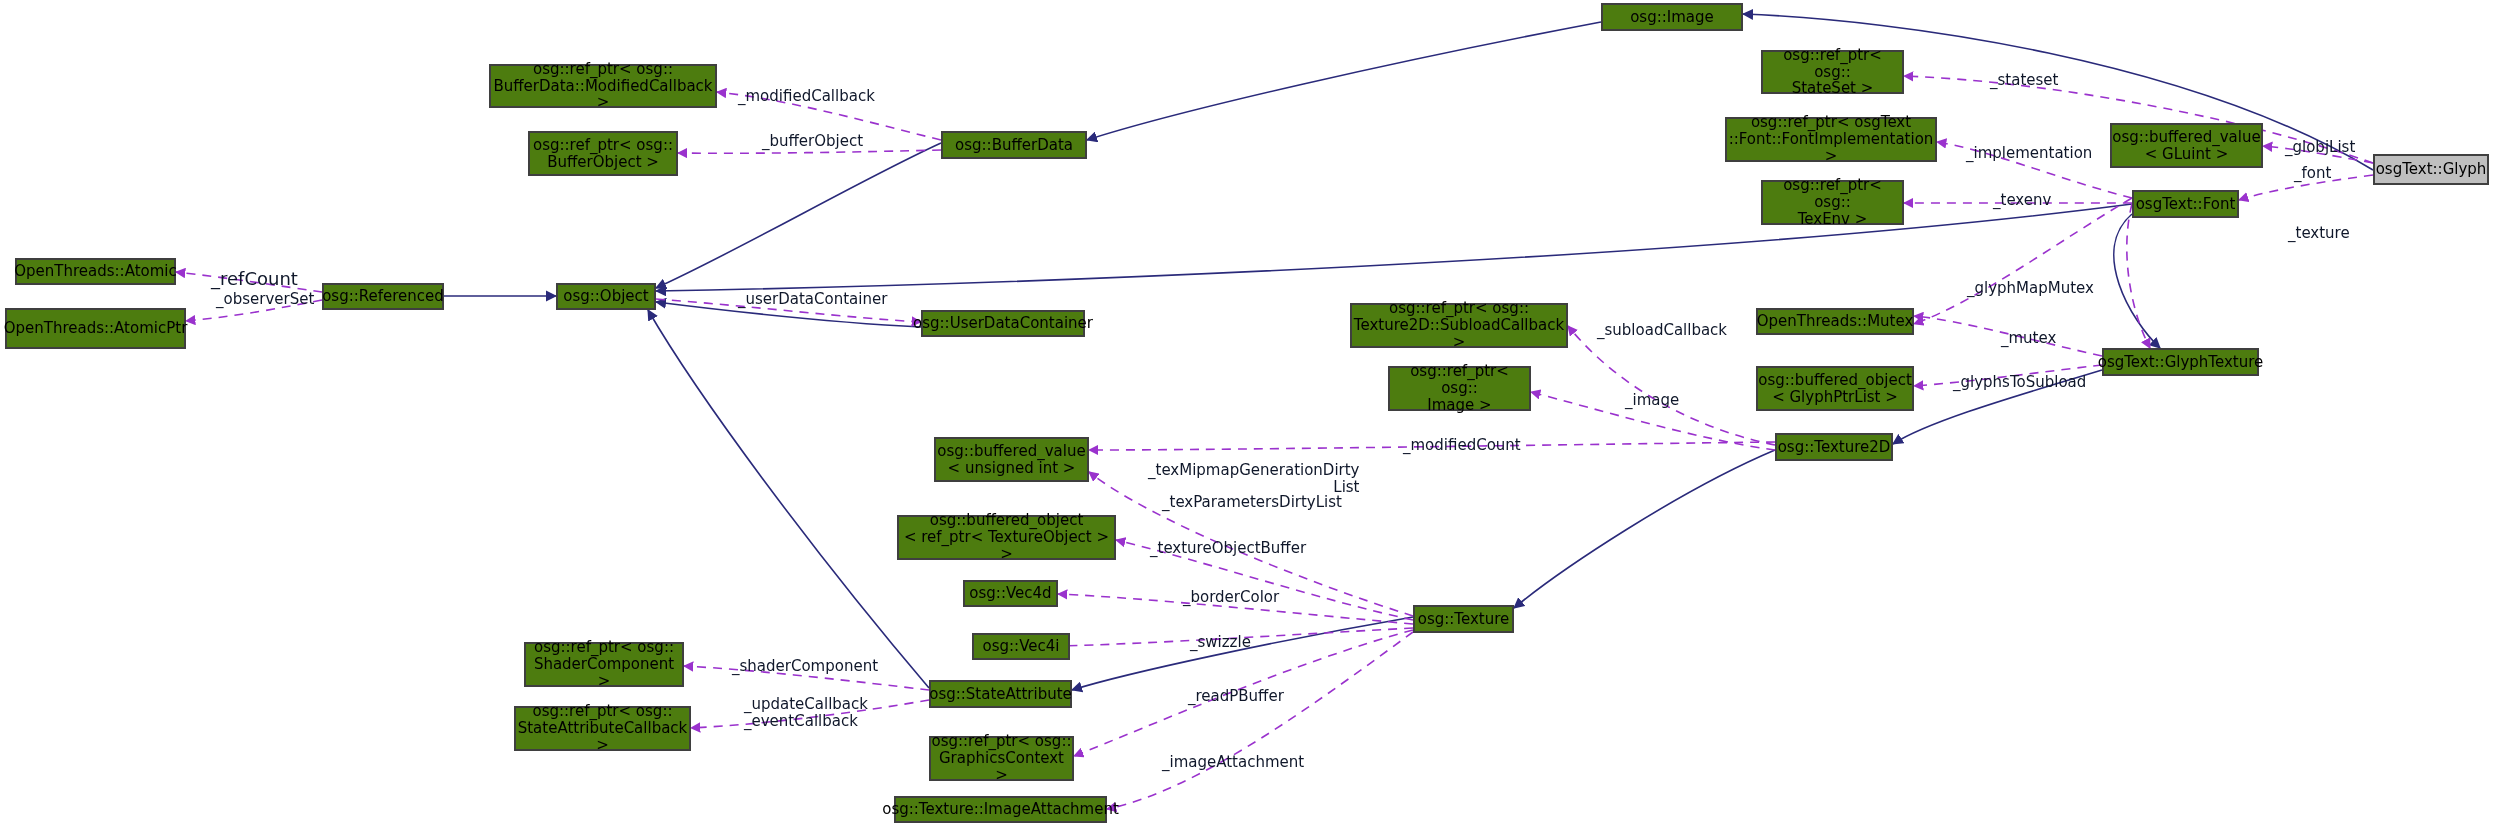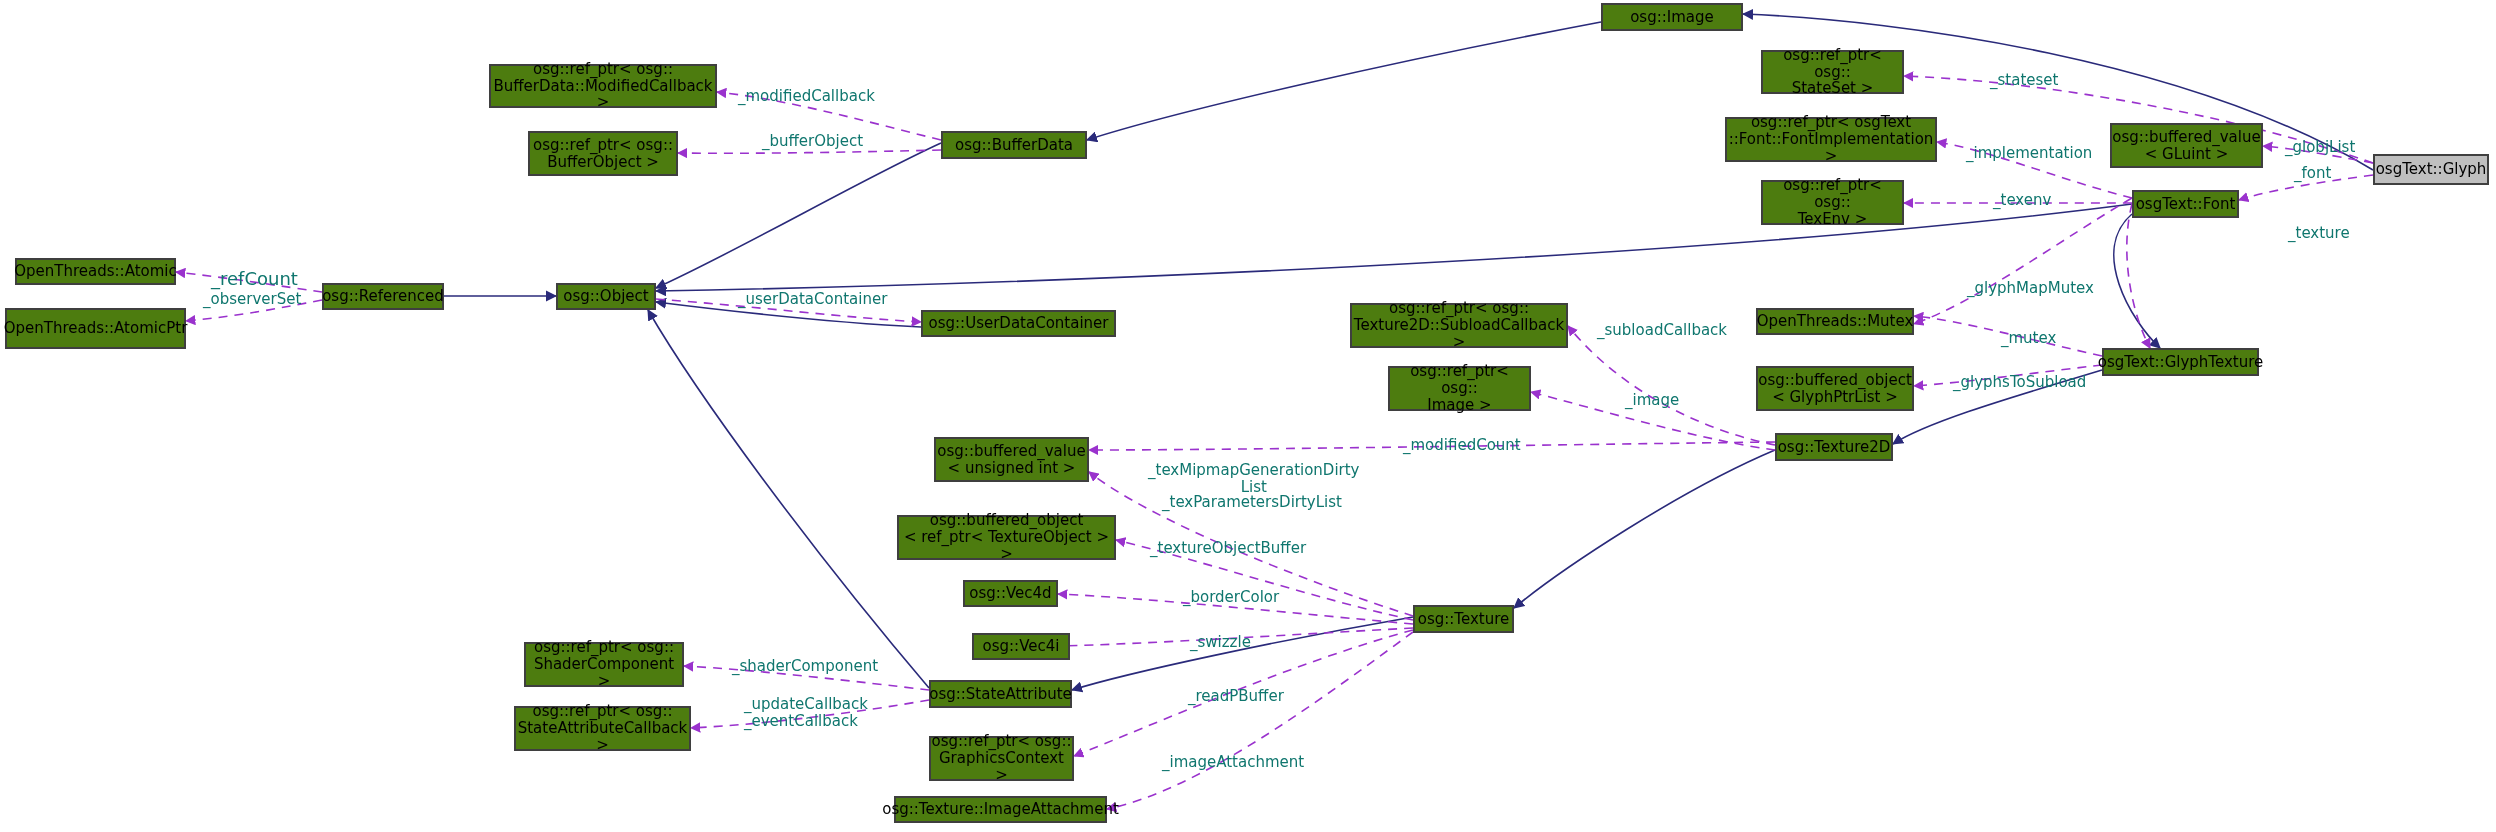--- a/index.html
+++ b/index.html
@@ -12,7 +12,7 @@
         white-space:pre-line;}
   .node.thick{border:2px solid #3f3f3f;}
   .node.cur{background:#bfbfbf;border:2px solid #404040;}
-  .lbl{position:absolute;color:#0f766e;white-space:pre-line;line-height:1.12;}
+  .lbl{position:absolute;color:#0f172a;white-space:pre-line;line-height:1.12;}
 </style>
 </head>
 <body>

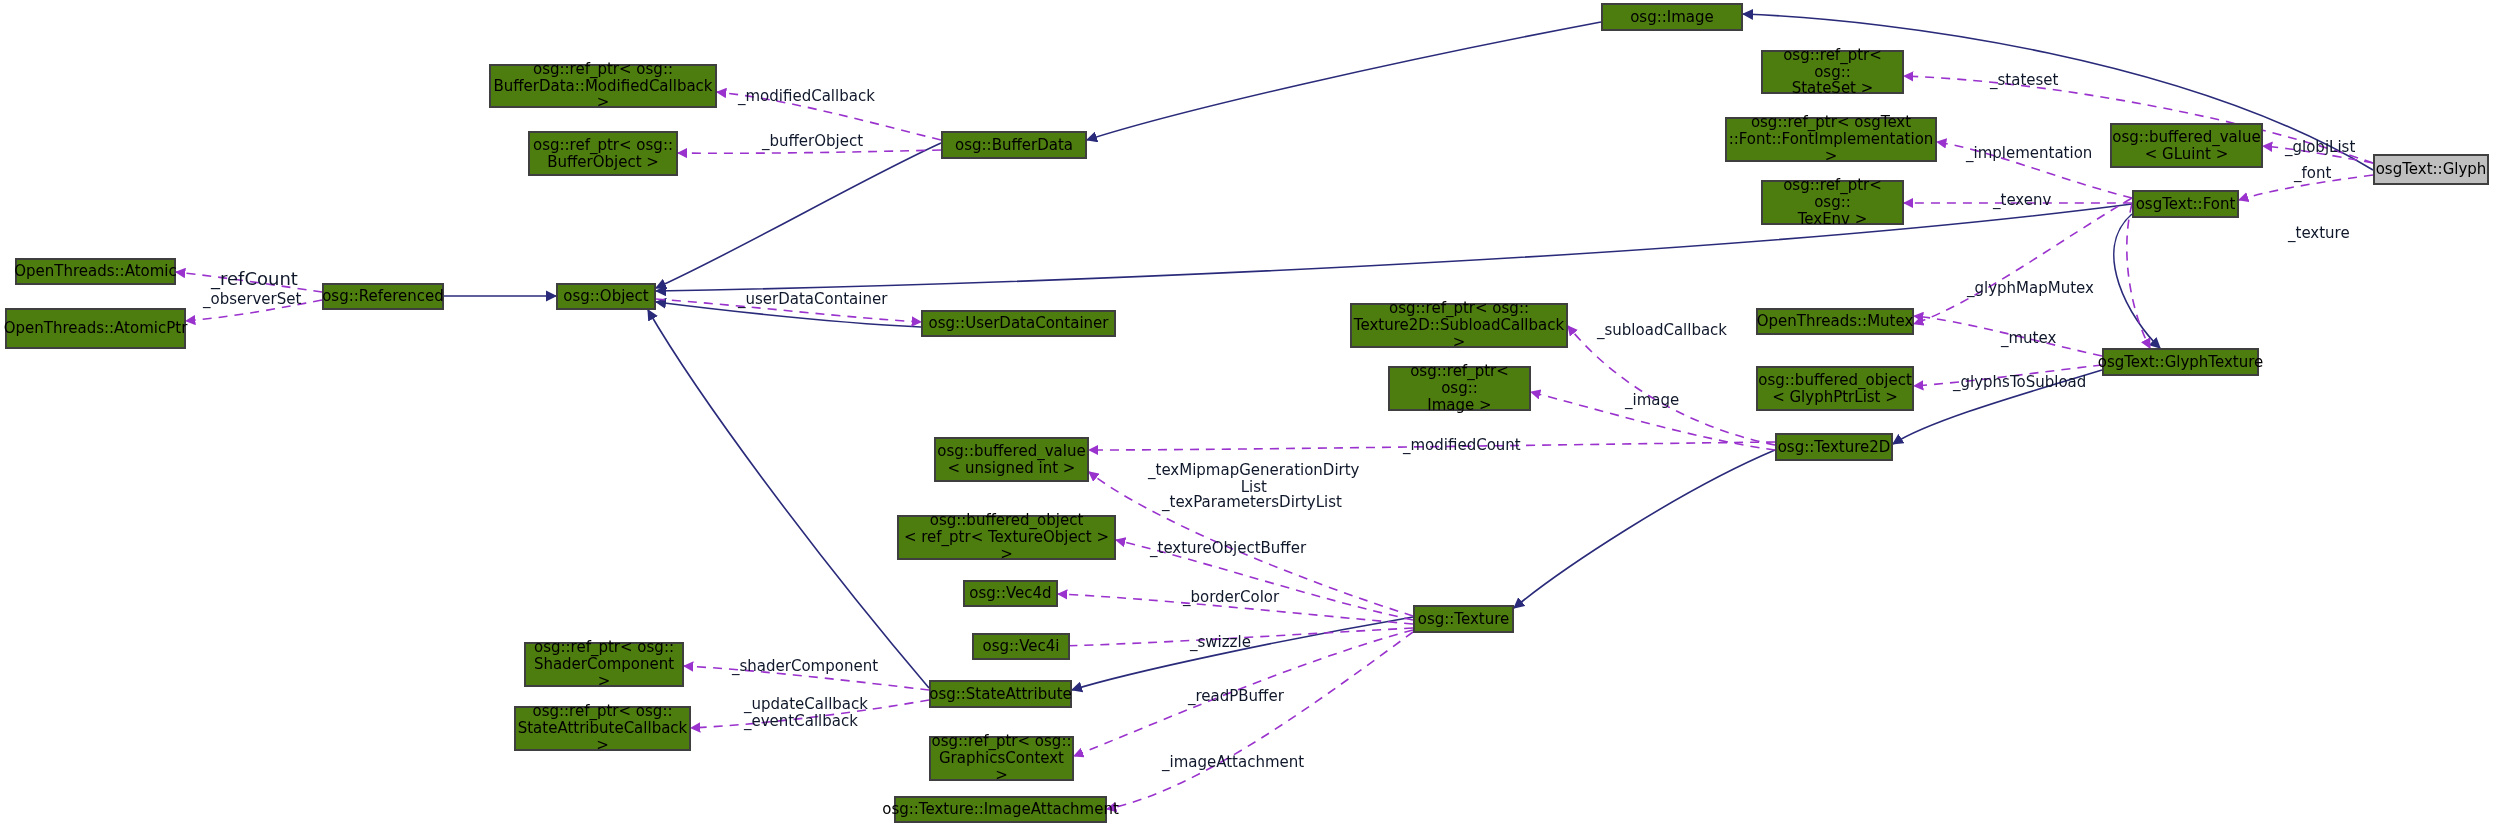--- a/index.html
+++ b/index.html
@@ -125,7 +125,7 @@
       <div class="lbl" style="left: 1993px; top: 192px; font-size: 15px; text-align: center;">_texenv</div>
       <div class="lbl" style="left: 2288px; top: 225px; font-size: 15px; text-align: center;">_texture</div>
       <div class="lbl" style="left: 211px; top: 269px; font-size: 18px; text-align: center;">_refCount</div>
-      <div class="lbl" style="left: 203px; top: 291px; font-size: 15px; text-align: center;">_observerSet</div>
+      <div class="lbl" style="left: 216px; top: 291px; font-size: 15px; text-align: center;">_observerSet</div>
       <div class="lbl" style="left: 1967px; top: 280px; font-size: 15px; text-align: center;">_glyphMapMutex</div>
       <div class="lbl" style="left: 738px; top: 291px; font-size: 15px; text-align: center;">_userDataContainer</div>
       <div class="lbl" style="left: 1597px; top: 322px; font-size: 15px; text-align: center;">_subloadCallback</div>

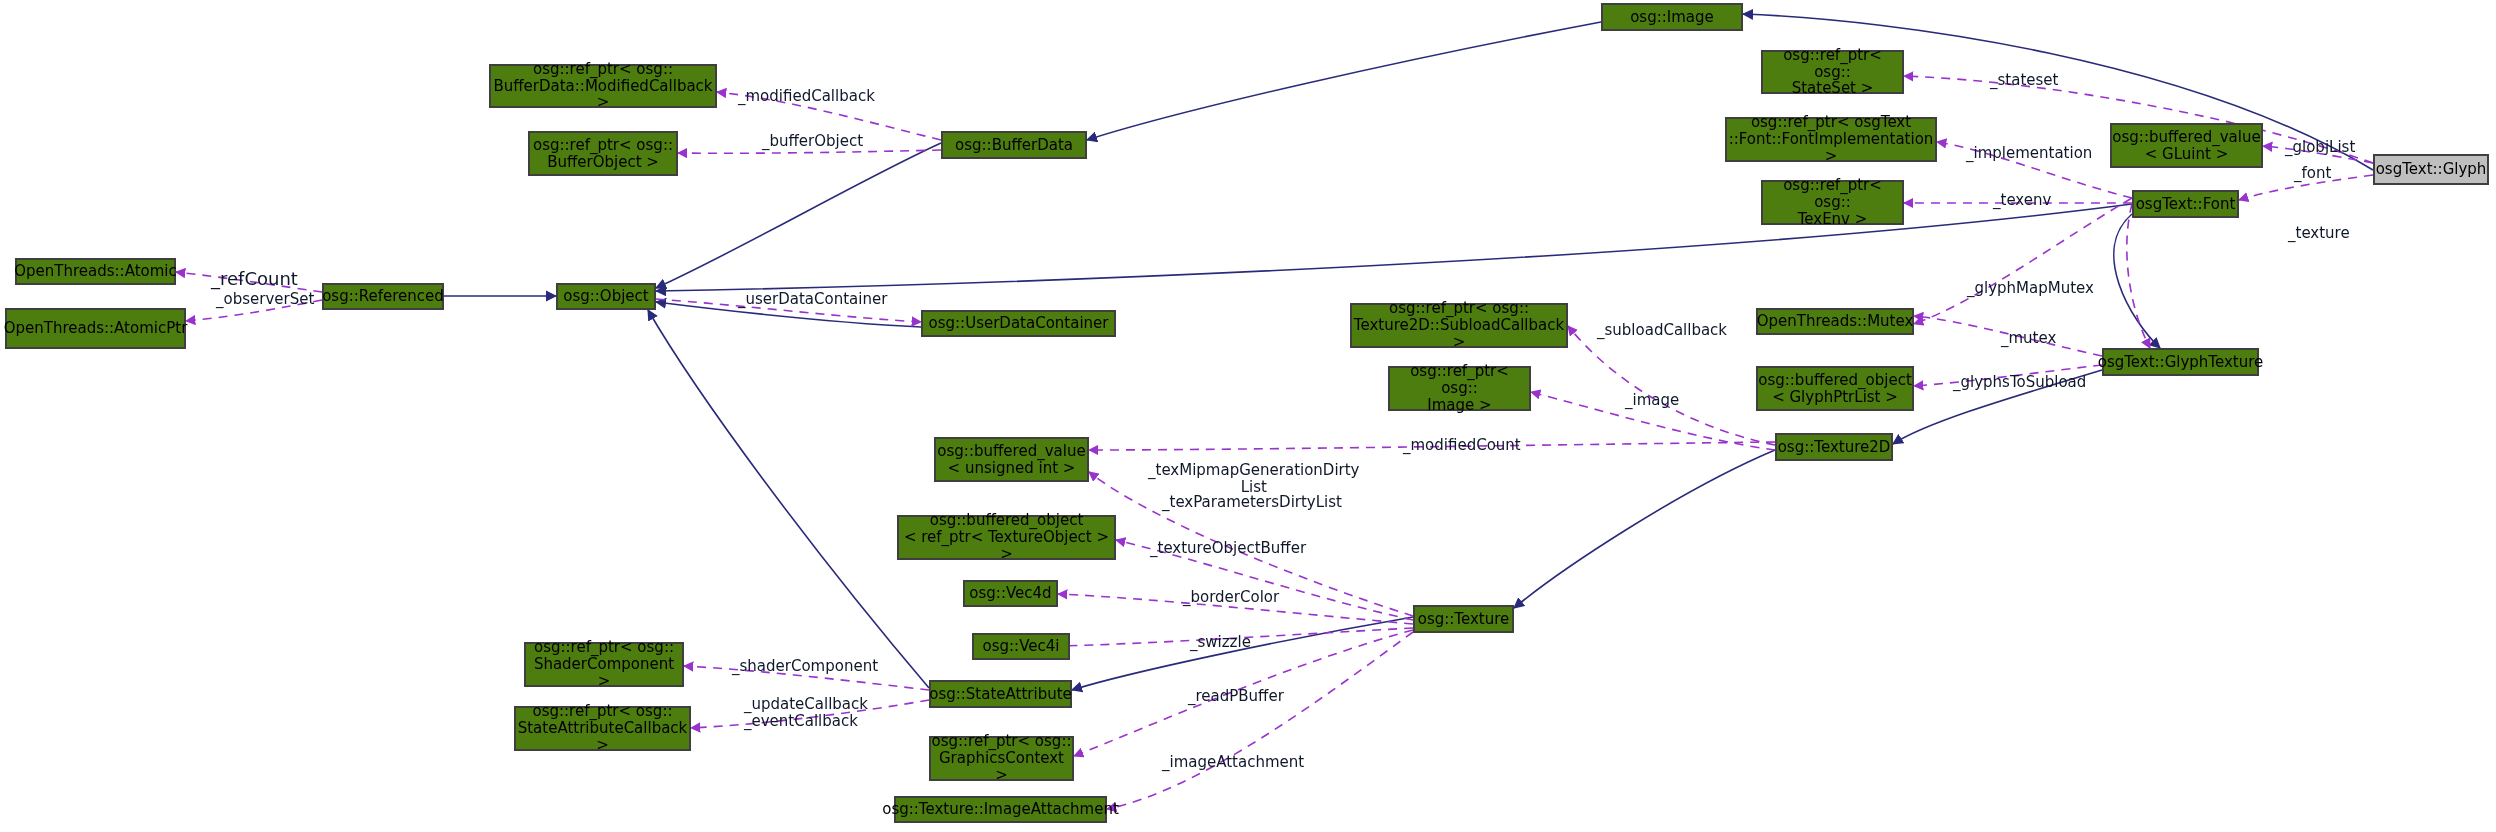--- a/index.html
+++ b/index.html
@@ -92,7 +92,7 @@
       <div class="node thick" style="left: 1350px; top: 303px; width: 218px; height: 45px; font-size: 15px;"><span>osg::ref_ptr&lt; osg::
 Texture2D::SubloadCallback &gt;</span></div>
       <div class="node thick" style="left: 1756px; top: 308px; width: 158px; height: 27px; font-size: 15px;"><span>OpenThreads::Mutex</span></div>
-      <div class="node thick" style="left: 921px; top: 310px; width: 195px; height: 27px; font-size: 15px;"><span>osg::UserDataContainer</span></div>
+      <div class="node thick" style="left: 921px; top: 310px; width: 164px; height: 27px; font-size: 15px;"><span>osg::UserDataContainer</span></div>
       <div class="node thick" style="left: 2102px; top: 348px; width: 157px; height: 28px; font-size: 15px;"><span>osgText::GlyphTexture</span></div>
       <div class="node thick" style="left: 1388px; top: 366px; width: 143px; height: 45px; font-size: 15px;"><span>osg::ref_ptr&lt; osg::
 Image &gt;</span></div>

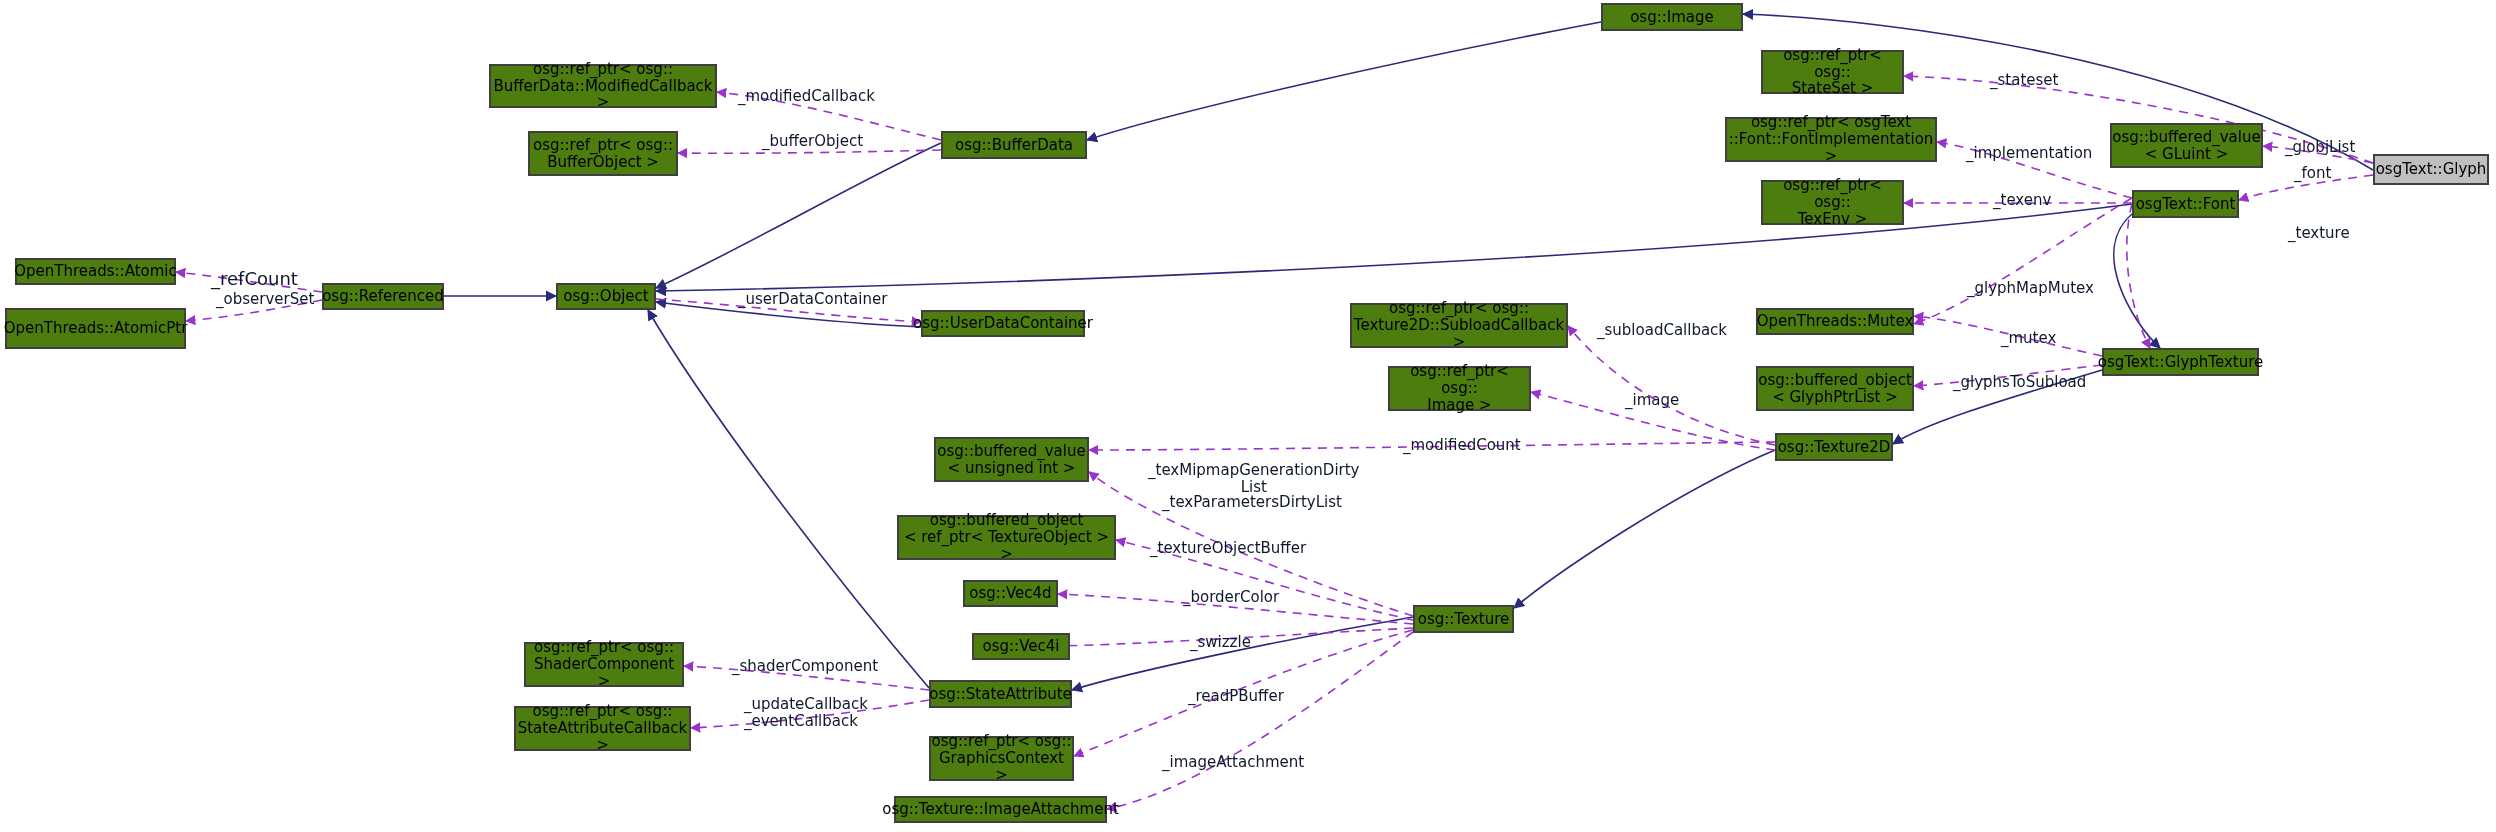--- a/index.html
+++ b/index.html
@@ -133,7 +133,7 @@
       <div class="lbl" style="left: 1953px; top: 374px; font-size: 15px; text-align: center;">_glyphsToSubload</div>
       <div class="lbl" style="left: 1625px; top: 392px; font-size: 15px; text-align: center;">_image</div>
       <div class="lbl" style="left: 1403px; top: 437px; font-size: 15px; text-align: center;">_modifiedCount</div>
-      <div class="lbl" style="left: 1148px; top: 462px; font-size: 15px; text-align: center;">_texMipmapGenerationDirty
+      <div class="lbl" style="left: 1148px; top: 462px; font-size: 15px; text-align: right;">_texMipmapGenerationDirty
 List</div>
       <div class="lbl" style="left: 1162px; top: 494px; font-size: 15px; text-align: center;">_texParametersDirtyList</div>
       <div class="lbl" style="left: 1150px; top: 540px; font-size: 15px; text-align: center;">_textureObjectBuffer</div>

